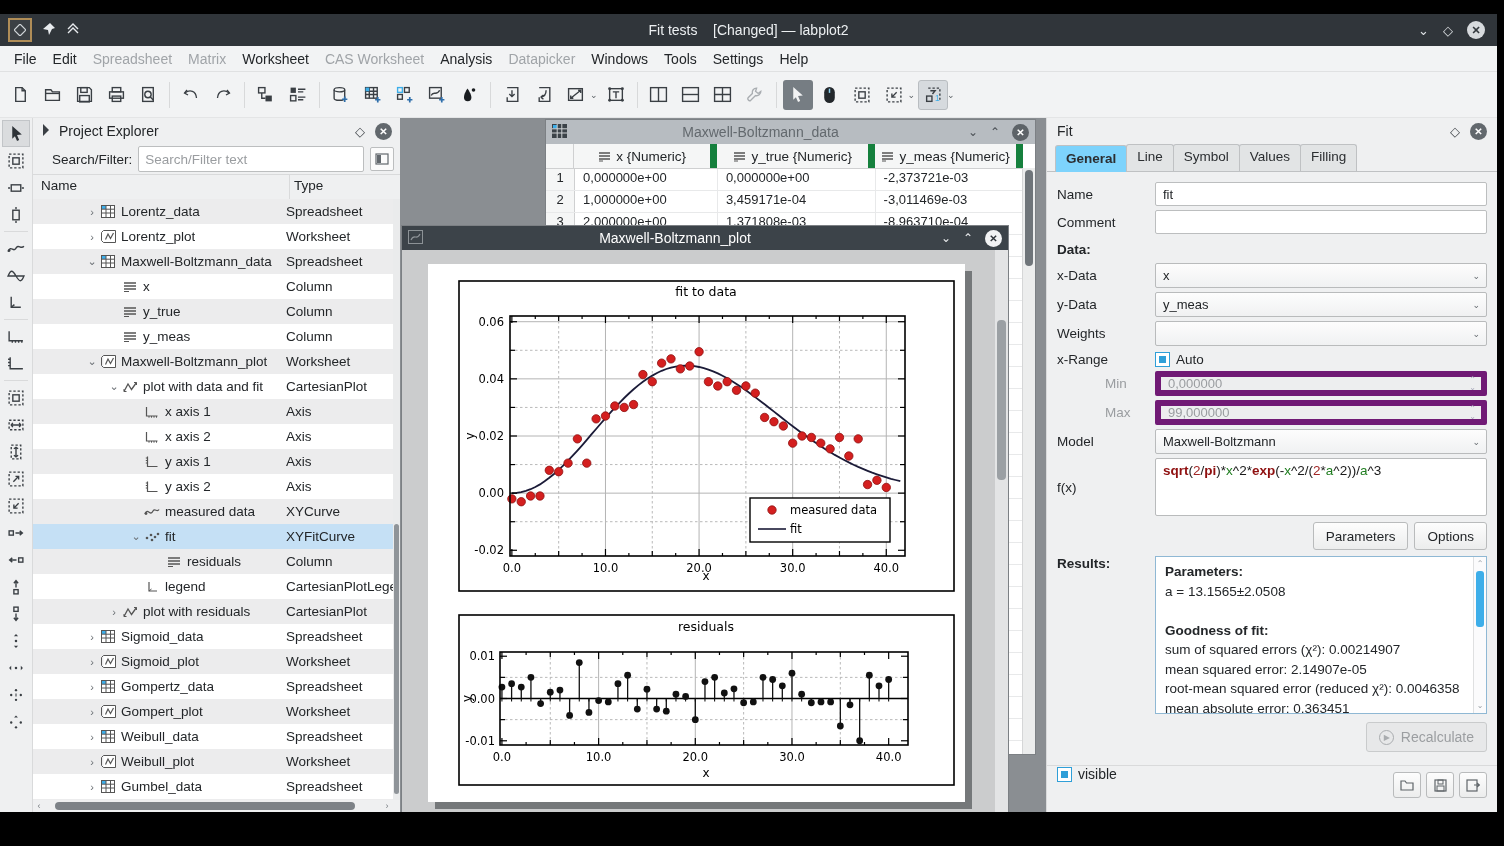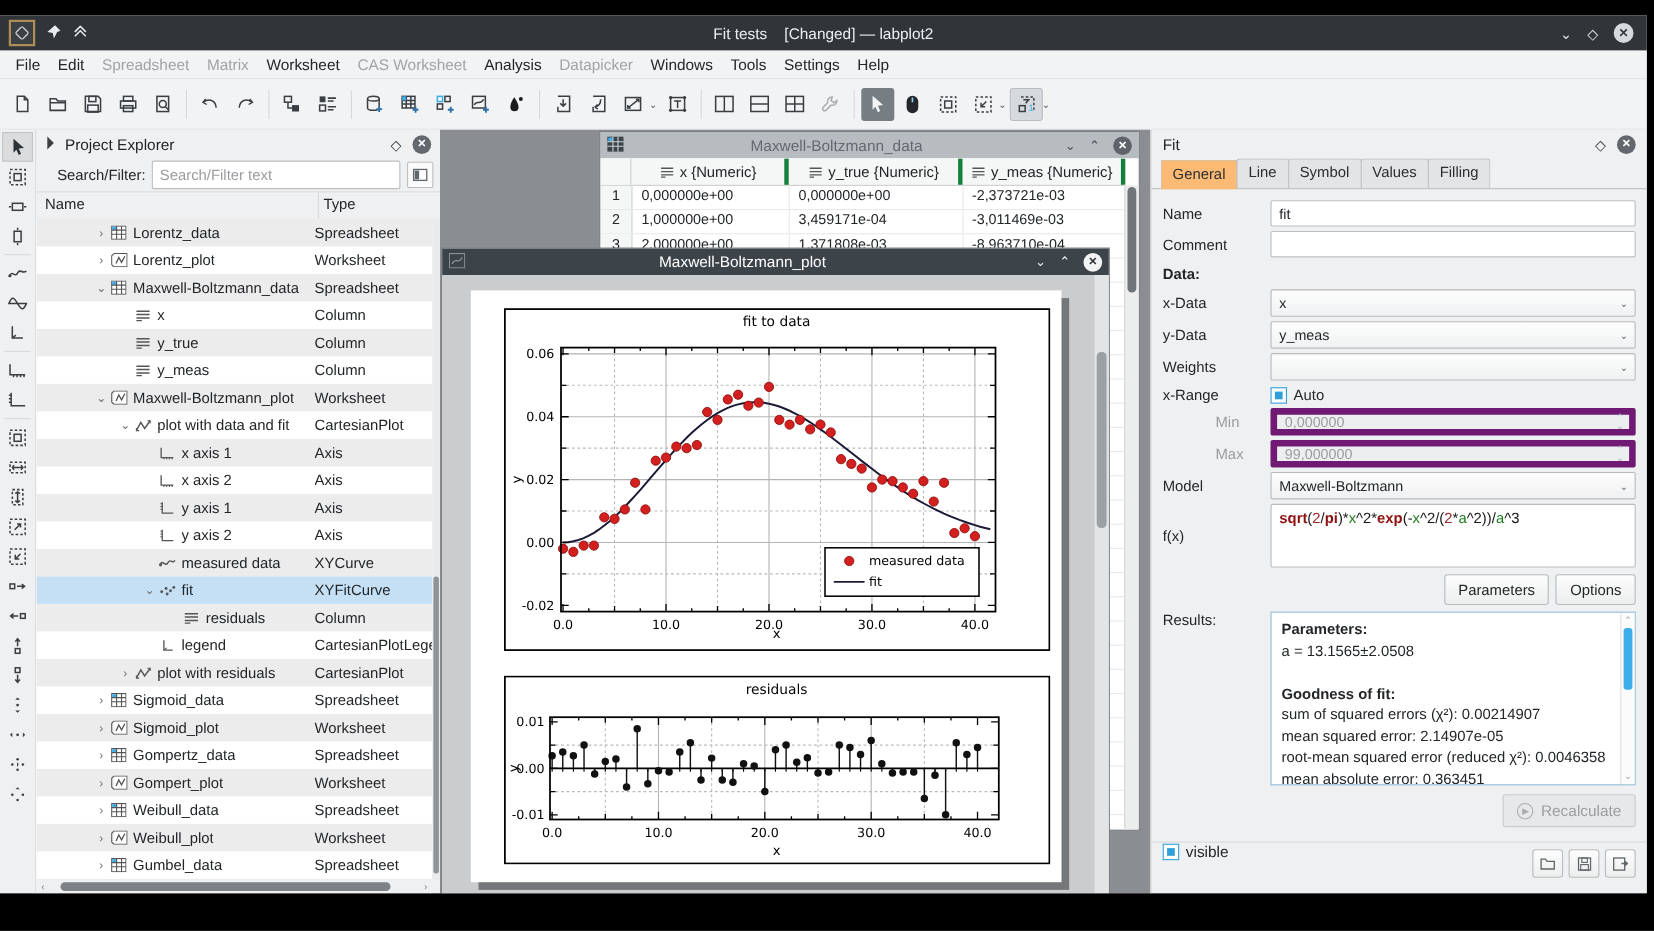--- a/index.html
+++ b/index.html
@@ -99,7 +99,7 @@
   .ss-body{position:absolute;left:0;right:0;top:24px;bottom:0;background:#fff;overflow:hidden;}
   .ss-table{position:absolute;left:0;top:0;right:12px;bottom:0;font-size:13px;}
   .ss-hrow{display:flex;height:24px;background:#f5f6f6;border-bottom:1px solid #cfd0d1;}
-  .ss-hcell{display:flex;align-items:center;justify-content:center;gap:5px;border-right:4px solid #15803d;box-sizing:border-box;font-size:13.5px;text-align:right;}
+  .ss-hcell{display:flex;align-items:center;justify-content:center;gap:5px;border-right:7px solid #15803d;box-sizing:border-box;font-size:13.5px;text-align:right;}
   .ss-row{display:flex;height:21px;border-bottom:1px solid #e8e9ea;}
   .ss-cell{padding:1px 8px;box-sizing:border-box;border-right:1px solid #e8e9ea;overflow:hidden;white-space:nowrap;}
   .ss-num{width:30px;text-align:center;background:#f5f6f6;border-right:1px solid #cfd0d1;}

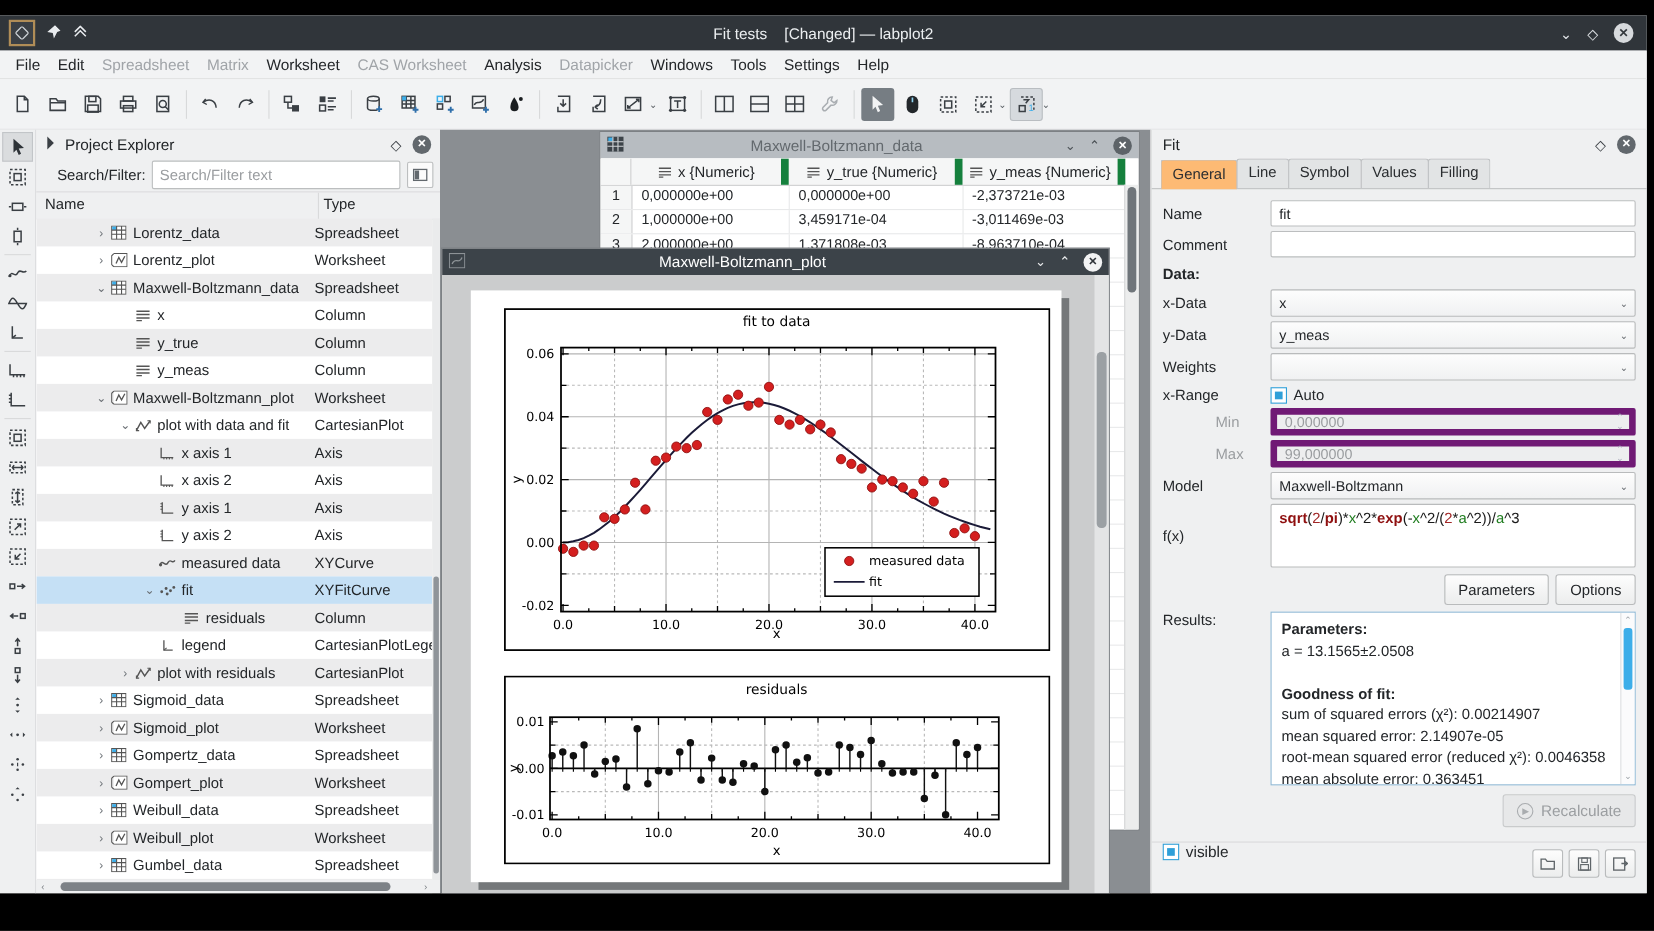--- a/index.html
+++ b/index.html
@@ -120,7 +120,7 @@
   .tabbar{height:27px;display:flex;padding-left:8px;border-bottom:1px solid #bfc1c3;}
   .tab{padding:4px 10px;font-size:13.5px;border:1px solid #bfc1c3;border-bottom:none;background:#e2e4e5;
        border-radius:3px 3px 0 0;margin-right:-1px;color:#2b2e31;}
-  .tab.active{background:#fdba74;position:relative;top:1px;padding-top:5px;}
+  .tab.active{background:#7dd3fc;position:relative;top:1px;padding-top:5px;font-weight:bold;}
   .form{position:absolute;left:0;right:0;top:56px;bottom:0;padding:8px 10px 0 10px;box-sizing:border-box;}
   .frow{display:flex;align-items:center;margin-bottom:4px;}
   .flabel{width:98px;flex:none;font-size:13.5px;}

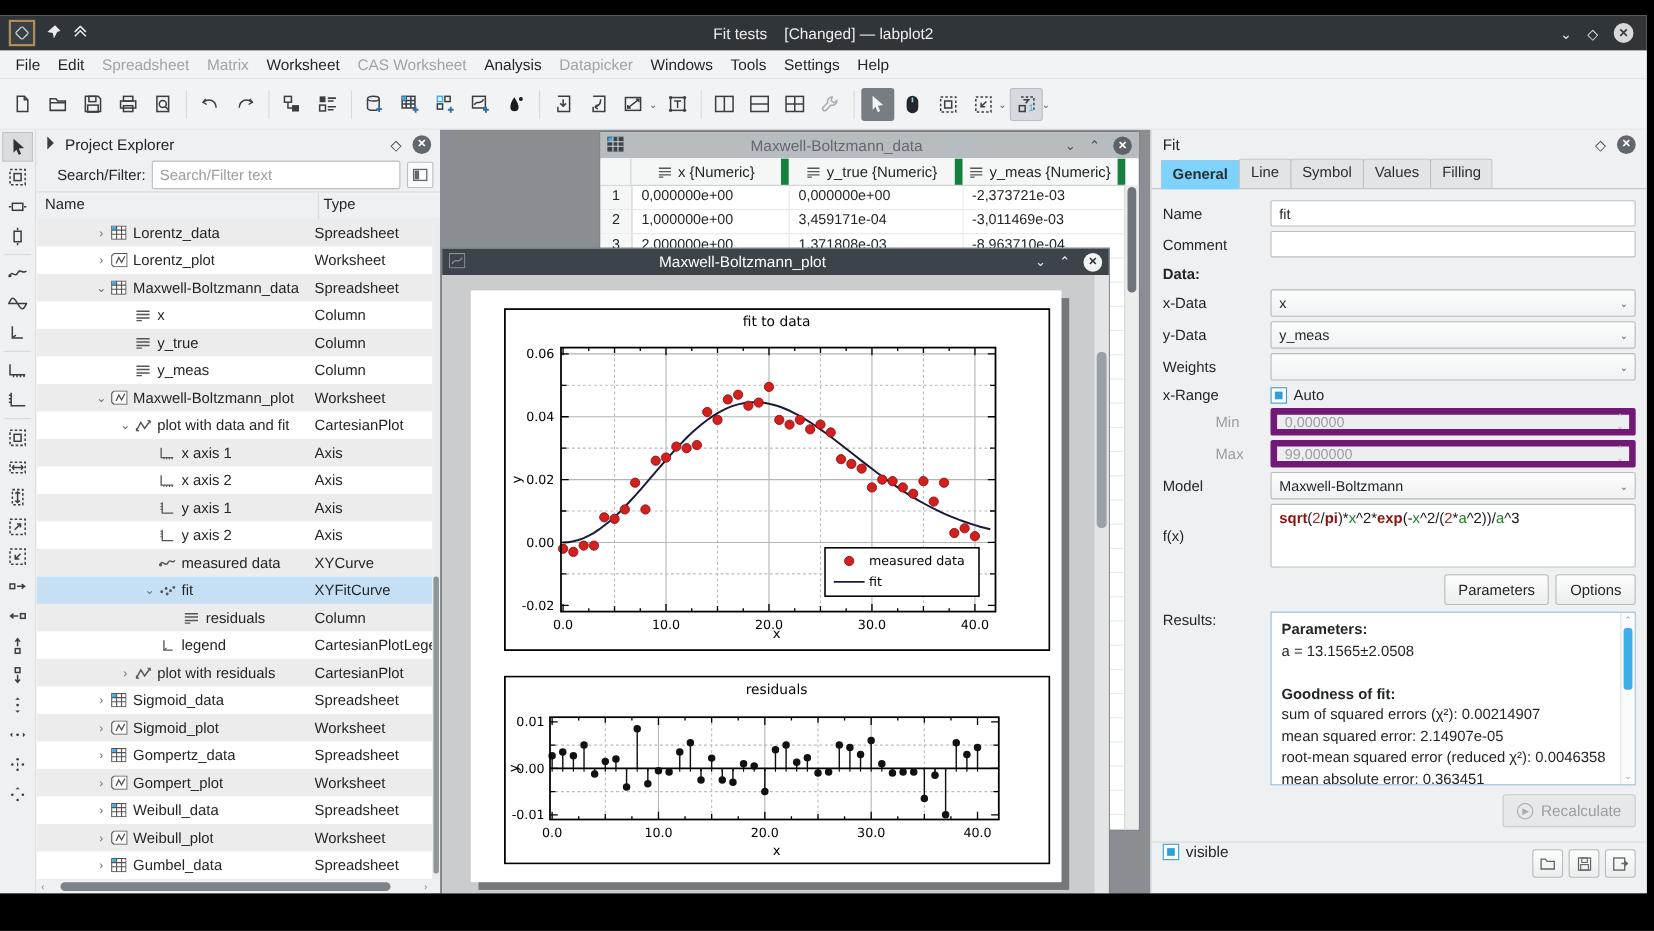--- a/index.html
+++ b/index.html
@@ -1559,7 +1559,7 @@
           <div class="pbtn">Options</div>
         </div>
         <div class="results-row">
-          <span class="flabel" style="font-weight:normal;">Results:</span>
+          <span class="flabel" style="font-weight:bold;">Results:</span>
           <div class="results-box" id="resultsbox">
             <div class="res-line bold">Parameters:</div>
                 <div class="res-line">a = 13.1565±2.0508</div>

